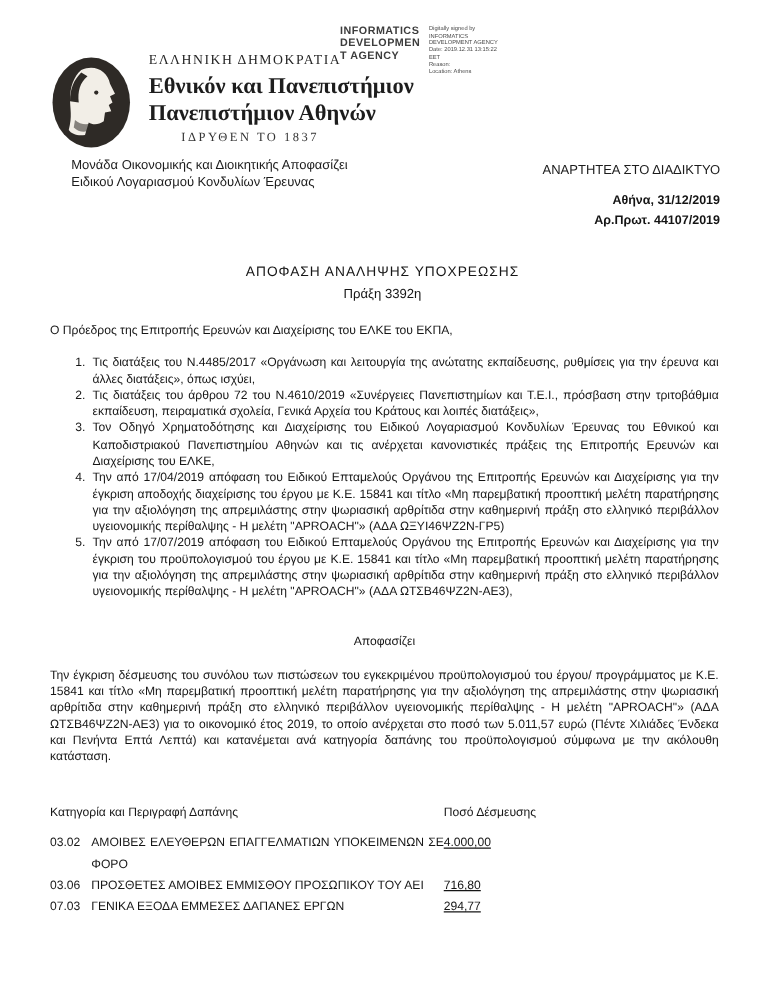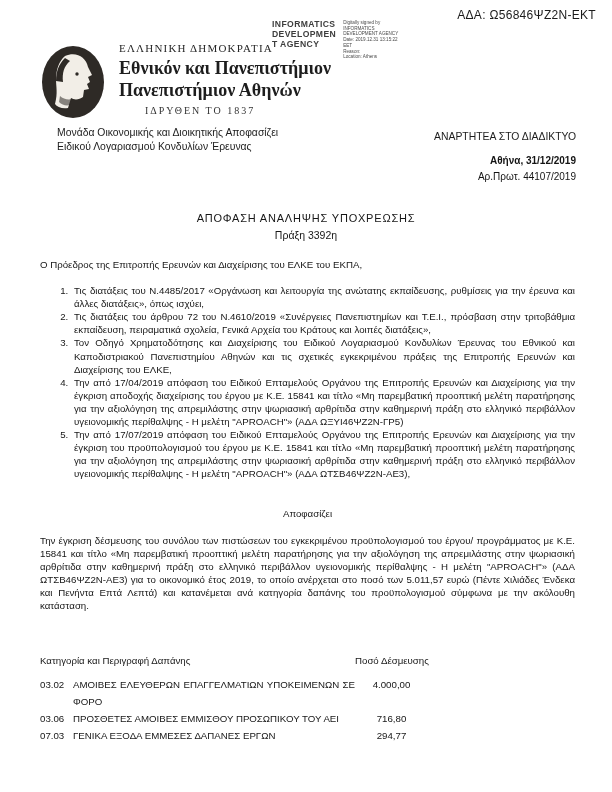--- a/index.html
+++ b/index.html
@@ -53,7 +53,6 @@
 
 <div class="page">
 
-  <div class="ada">ΑΔΑ: Ω56846ΨΖ2Ν-ΕΚΤ</div>
 
   <div class="stamp">
     <div class="stamp-agency">INFORMATICS

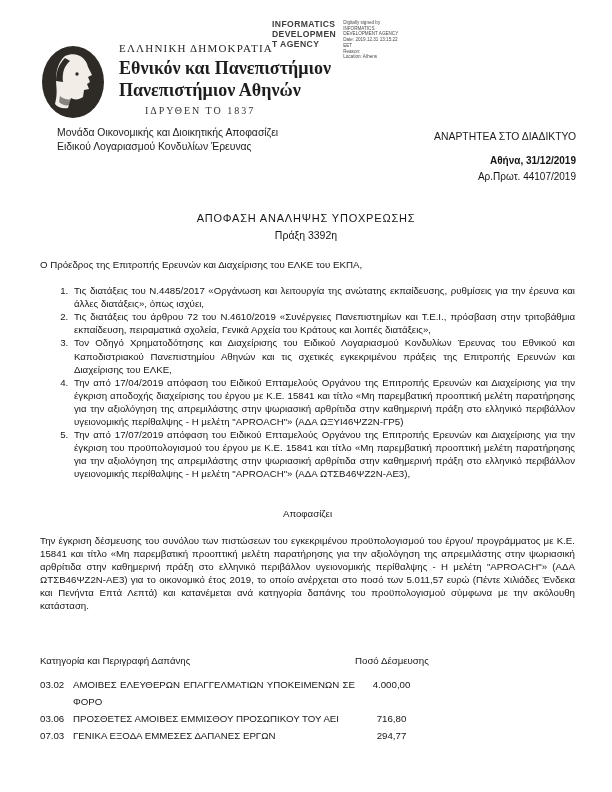--- a/index.html
+++ b/index.html
@@ -25,7 +25,7 @@
   .right-block{position:absolute;top:131px;right:36px;text-align:right;}
   .webnote{font-size:10.4px;color:#1c1c1c;}
   .citydate{font-size:10px;font-weight:bold;margin-top:13px;}
-  .protocol{font-size:10px;font-weight:normal;margin-top:5px;}
+  .protocol{font-size:10px;font-weight:bold;margin-top:5px;}
   
   .doc-title{position:absolute;top:212px;left:0;width:612px;text-align:center;color:#161616;}
   .title-main{font-size:11px;letter-spacing:.8px;}

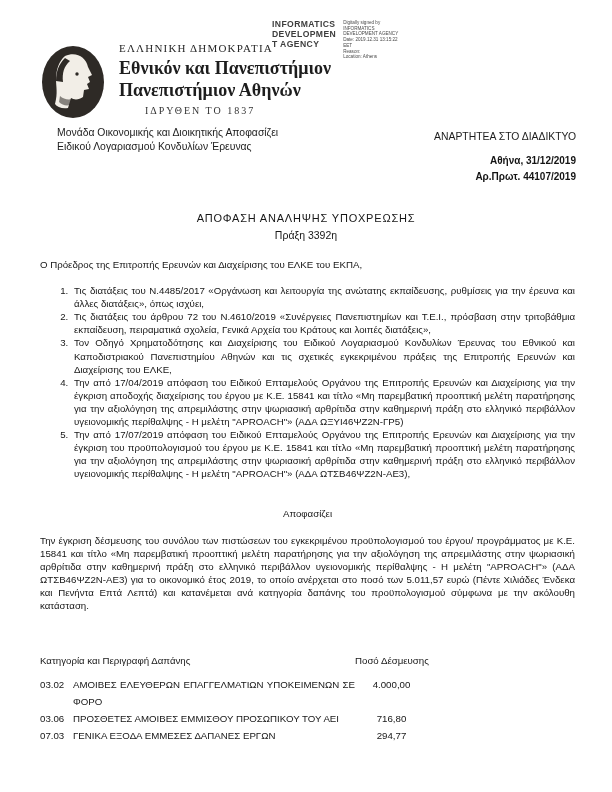--- a/index.html
+++ b/index.html
@@ -104,7 +104,7 @@
     <ol class="considerations">
       <li>Τις διατάξεις του Ν.4485/2017 «Οργάνωση και λειτουργία της ανώτατης εκπαίδευσης, ρυθμίσεις για την έρευνα και άλλες διατάξεις», όπως ισχύει,</li>
       <li>Τις διατάξεις του άρθρου 72 του Ν.4610/2019 «Συνέργειες Πανεπιστημίων και Τ.Ε.Ι., πρόσβαση στην τριτοβάθμια εκπαίδευση, πειραματικά σχολεία, Γενικά Αρχεία του Κράτους και λοιπές διατάξεις»,</li>
-      <li>Τον Οδηγό Χρηματοδότησης και Διαχείρισης του Ειδικού Λογαριασμού Κονδυλίων Έρευνας του Εθνικού και Καποδιστριακού Πανεπιστημίου Αθηνών και τις σχετικές εγκεκριμένου πράξεις της Επιτροπής Ερευνών και Διαχείρισης του ΕΛΚΕ,</li>
+      <li>Τον Οδηγό Χρηματοδότησης και Διαχείρισης του Ειδικού Λογαριασμού Κονδυλίων Έρευνας του Εθνικού και Καποδιστριακού Πανεπιστημίου Αθηνών και τις ανέρχεται κανονιστικές πράξεις της Επιτροπής Ερευνών και Διαχείρισης του ΕΛΚΕ,</li>
       <li>Την από 17/04/2019 απόφαση του Ειδικού Επταμελούς Οργάνου της Επιτροπής Ερευνών και Διαχείρισης για την έγκριση αποδοχής διαχείρισης του έργου με Κ.Ε. 15841 και τίτλο «Μη παρεμβατική προοπτική μελέτη παρατήρησης για την αξιολόγηση της απρεμιλάστης στην ψωριασική αρθρίτιδα στην καθημερινή πράξη στο ελληνικό περιβάλλον υγειονομικής περίθαλψης - Η μελέτη "APROACH"» (ΑΔΑ ΩΞΥΙ46ΨΖ2Ν-ΓΡ5)</li>
       <li>Την από 17/07/2019 απόφαση του Ειδικού Επταμελούς Οργάνου της Επιτροπής Ερευνών και Διαχείρισης για την έγκριση του  προϋπολογισμού του έργου με Κ.Ε. 15841 και τίτλο «Μη παρεμβατική προοπτική μελέτη παρατήρησης για την αξιολόγηση της απρεμιλάστης στην ψωριασική αρθρίτιδα στην καθημερινή πράξη στο ελληνικό περιβάλλον υγειονομικής περίθαλψης - Η μελέτη "APROACH"» (ΑΔΑ ΩΤΣΒ46ΨΖ2Ν-ΑΕ3),</li>
     </ol>

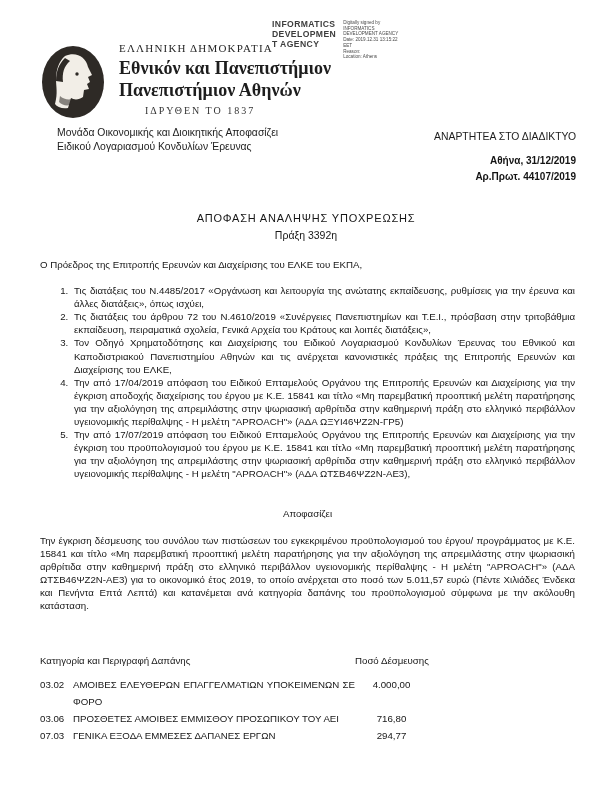--- a/index.html
+++ b/index.html
@@ -39,7 +39,7 @@
   .decides{margin-top:26px !important;text-align:center;}
   .decision{margin-top:14px !important;}
   
-  .btable{margin-top:42px;font-size:9.7px;}
+  .btable{margin-top:32px;font-size:9.7px;}
   .t-head{display:flex;margin-bottom:9px;}
   .t-h1{flex:0 0 315px;}
   .t-h2{flex:1;}

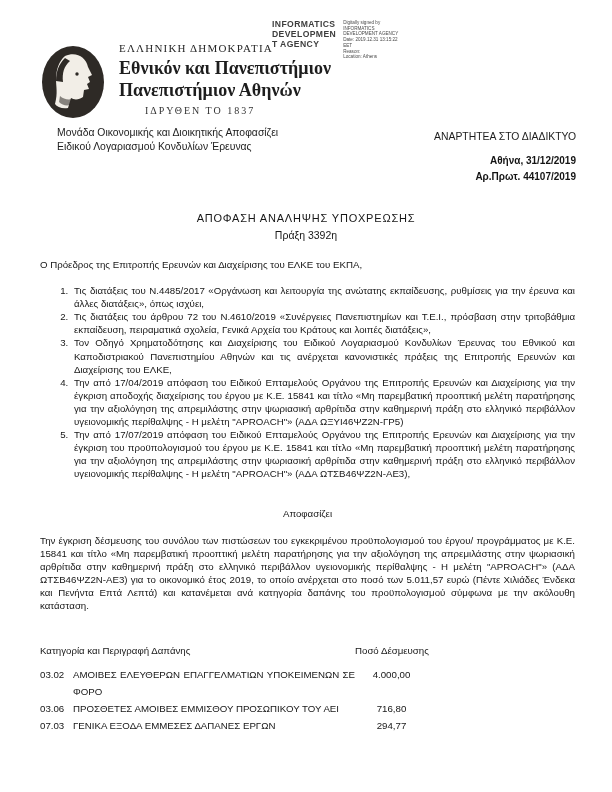--- a/index.html
+++ b/index.html
@@ -46,7 +46,7 @@
   .t-row{display:flex;line-height:17px;}
   .t-code{flex:0 0 33px;}
   .t-desc{flex:0 0 282px;}
-  .t-amt{flex:0 0 73px;text-align:center;}
+  .t-amt{flex:0 0 73px;text-align:left;text-decoration:underline;}
 </style>
 </head>
 <body>

